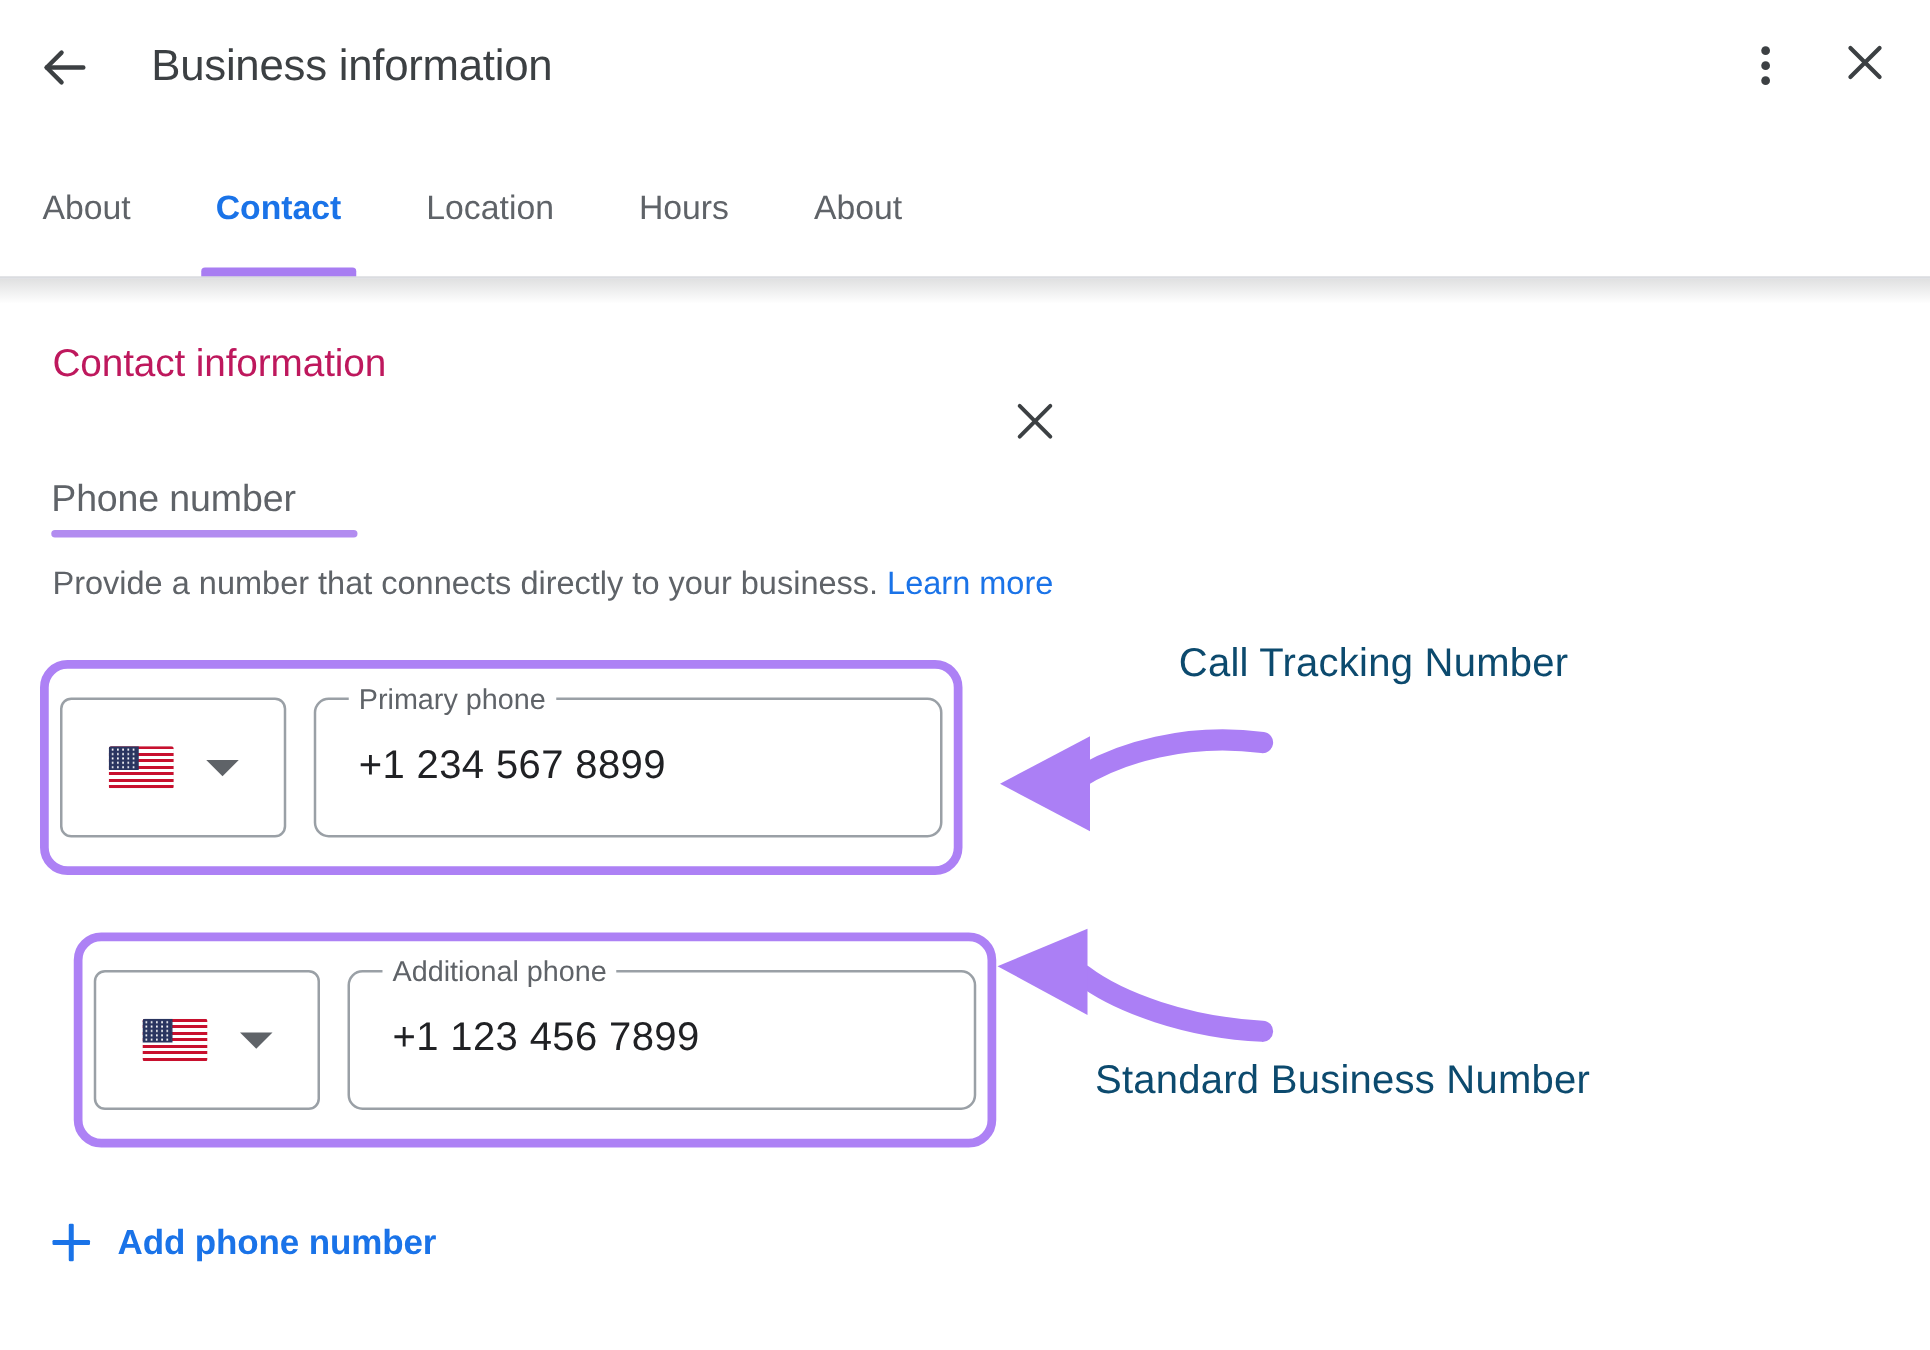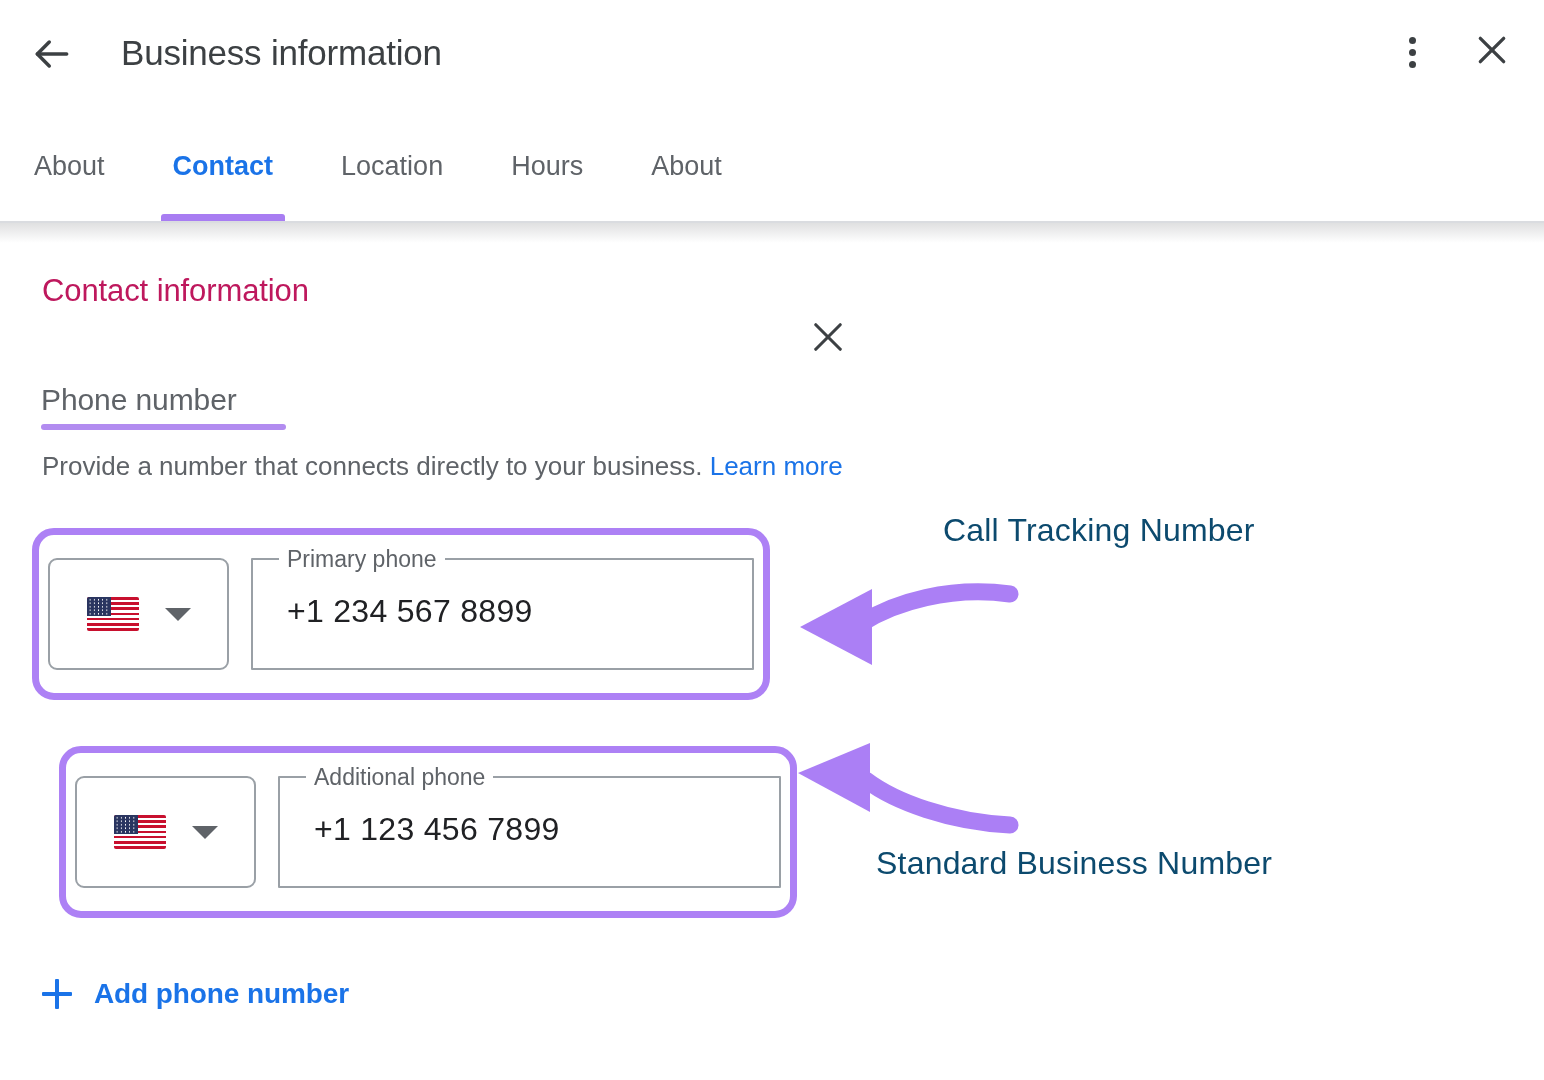--- a/index.html
+++ b/index.html
@@ -259,7 +259,7 @@
     height: 112px;
     box-sizing: border-box;
     border: 2px solid #9aa0a6;
-    border-radius: 1px;
+    border-radius: 12px;
     background: #fff;
     cursor: text;
   }

